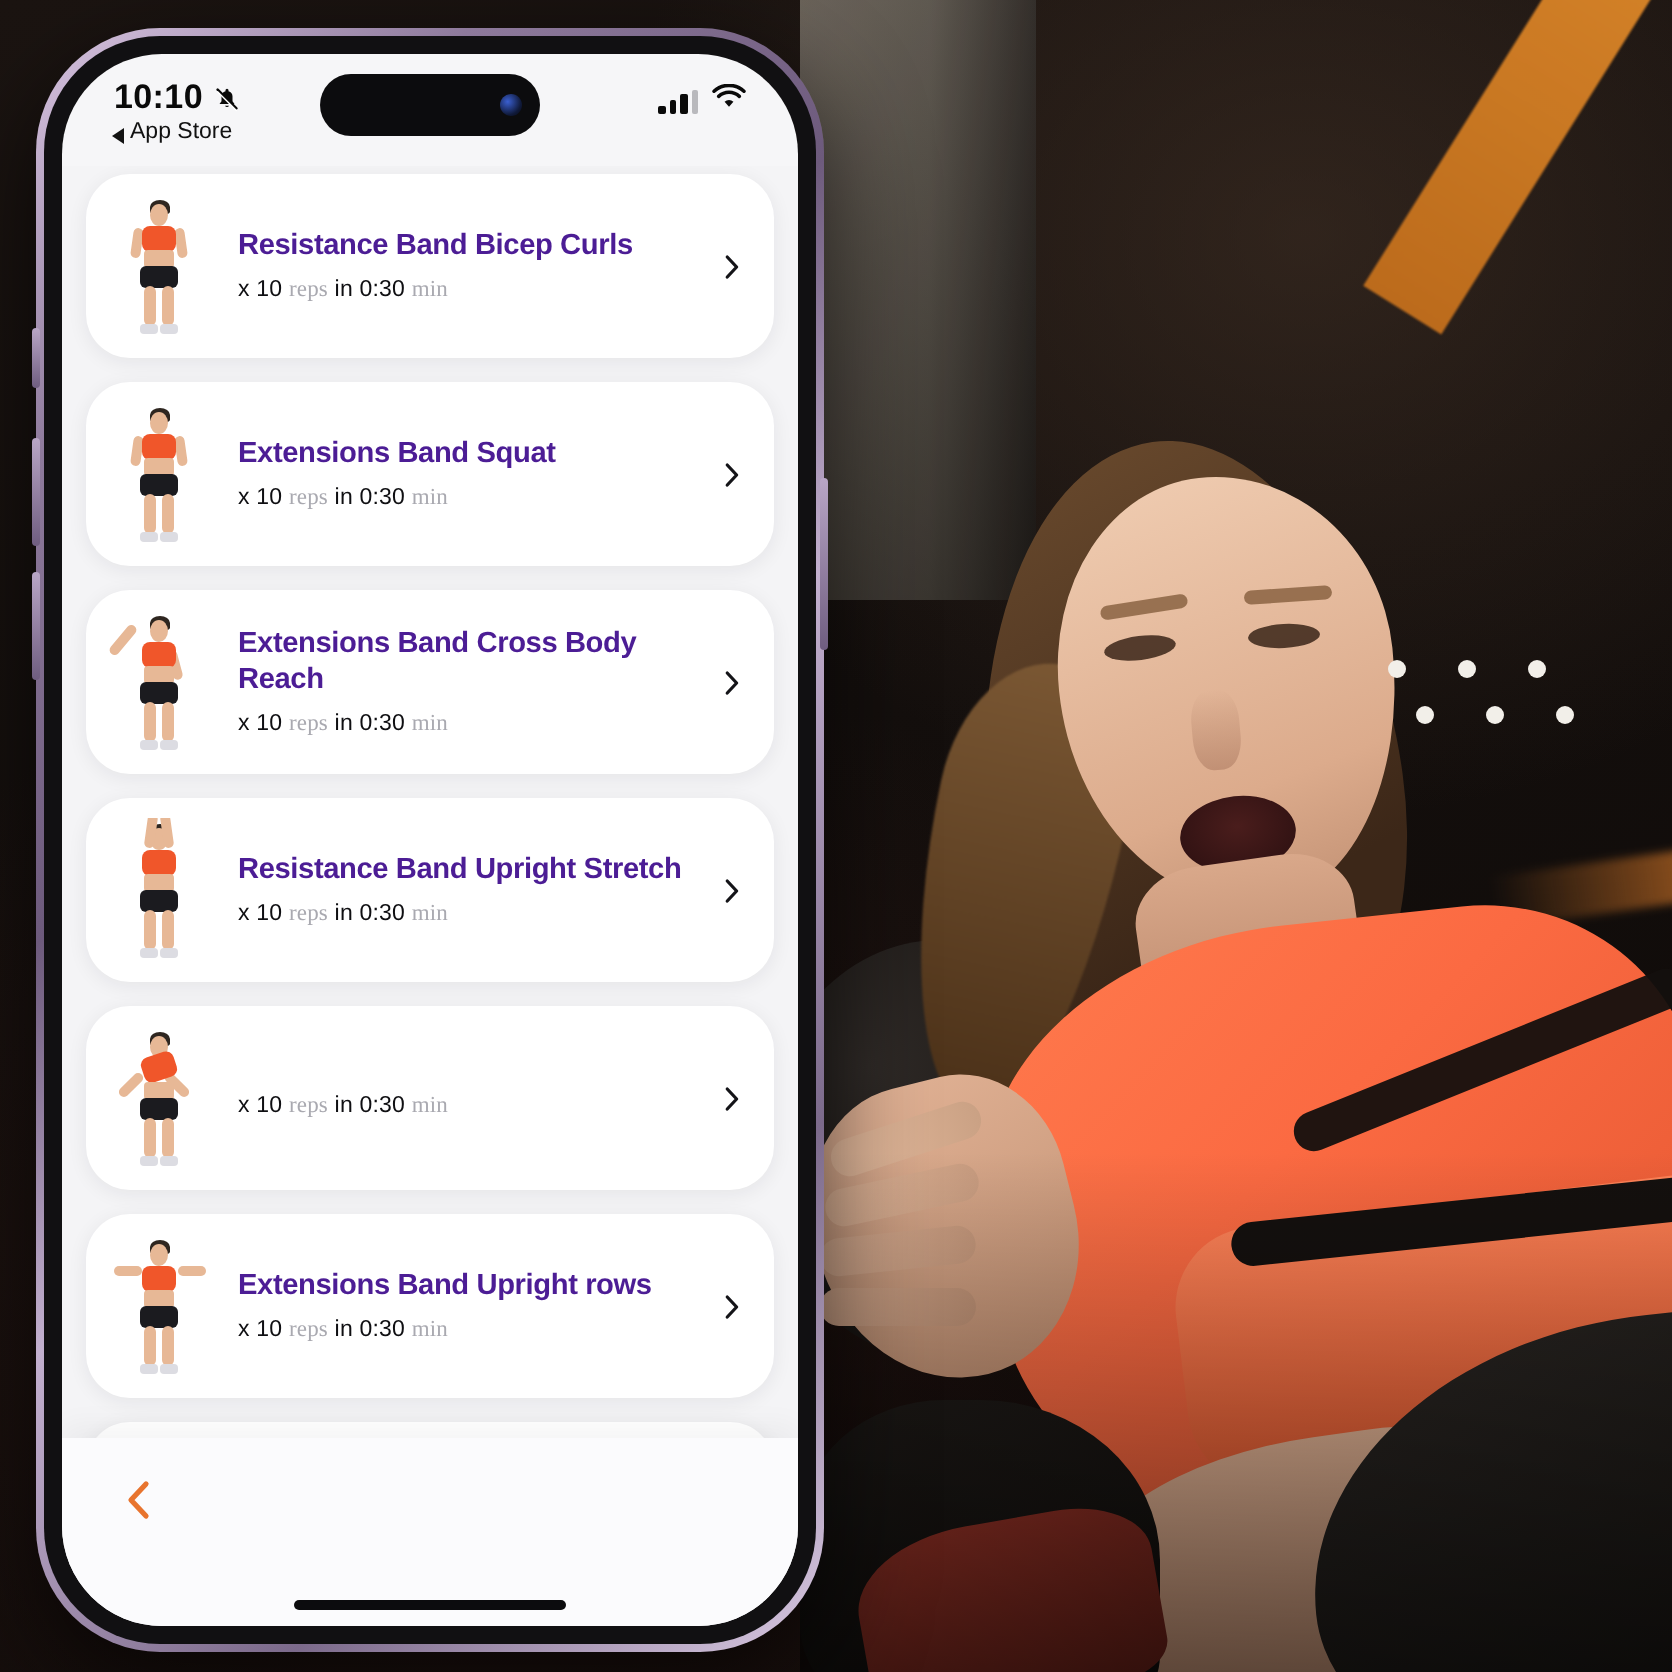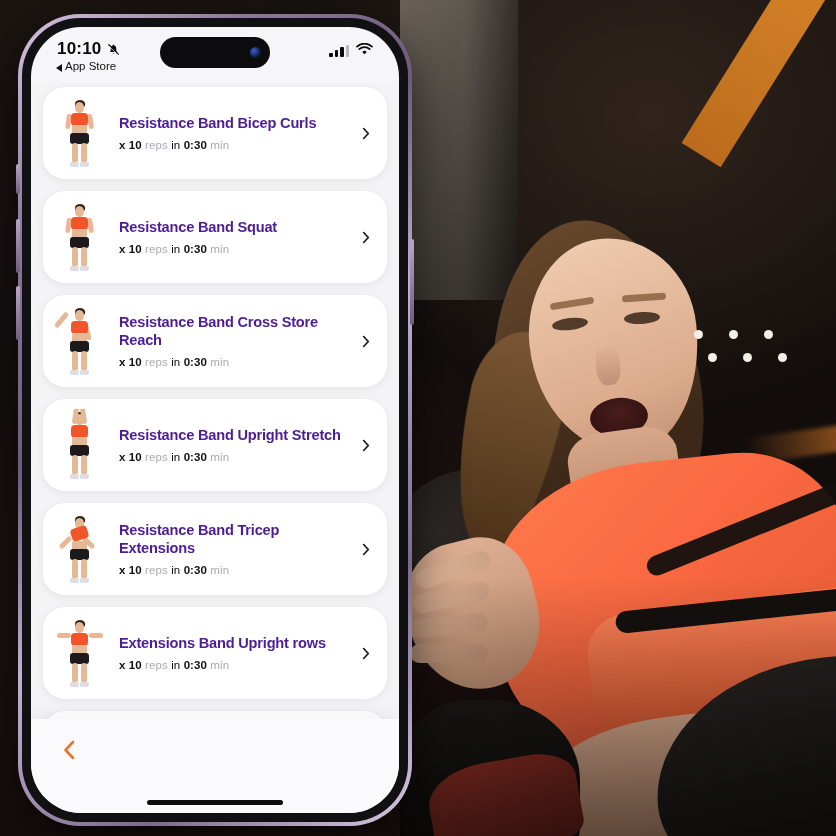--- a/index.html
+++ b/index.html
@@ -208,7 +208,7 @@
     font-size:14.6px; font-weight:700; color:#4c1d95; line-height:1.22; letter-spacing:-.2px;
   }
   .card-sub{font-size:11.5px; color:#0f0f12; margin-top:7px; letter-spacing:.1px;}
-  .card-sub b{font-weight:700;}
+  .card-sub b{font-weight:400;}
   .card-sub .muted{color:#a9a9b0;}
   .chev{flex:0 0 16px; display:flex; align-items:center; justify-content:center; color:#141418;}
 

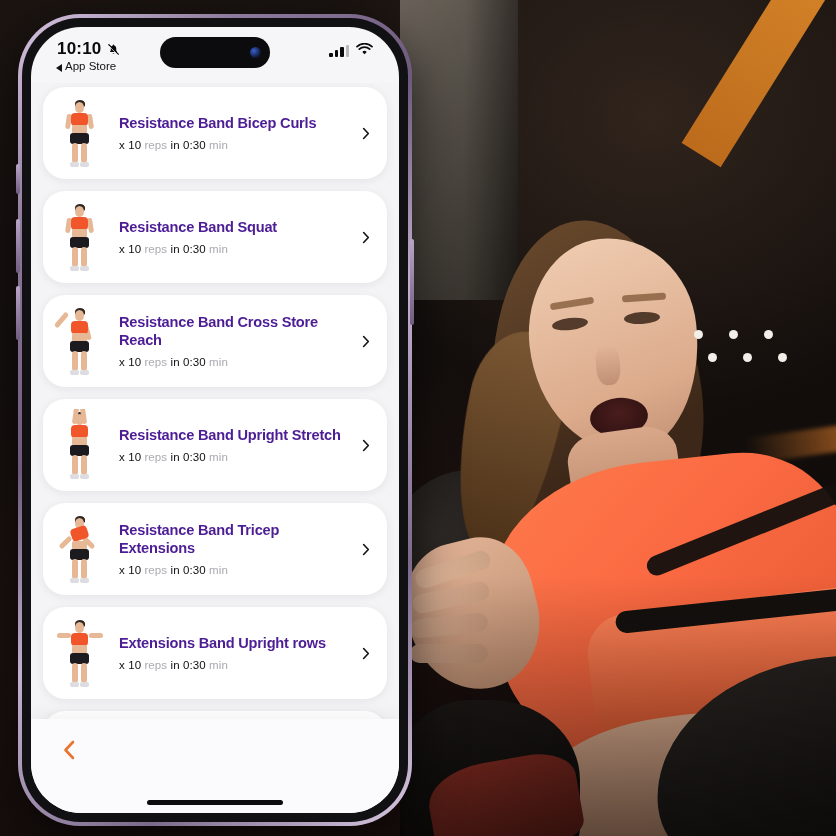--- a/index.html
+++ b/index.html
@@ -209,7 +209,7 @@
   }
   .card-sub{font-size:11.5px; color:#0f0f12; margin-top:7px; letter-spacing:.1px;}
   .card-sub b{font-weight:400;}
-  .card-sub .muted{color:#a9a9b0;}
+  .card-sub .muted{color:#a9a9b0;font-family:Liberation Serif, serif;}
   .chev{flex:0 0 16px; display:flex; align-items:center; justify-content:center; color:#141418;}
 
   

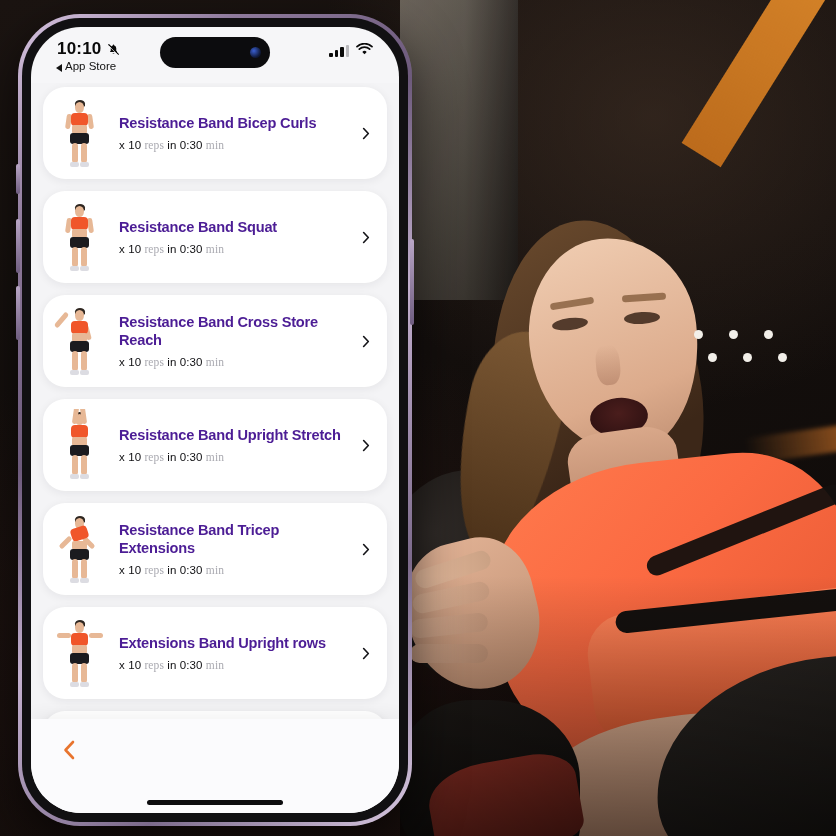--- a/index.html
+++ b/index.html
@@ -394,7 +394,7 @@
               </div>
             </div>
             <div class="card-text">
-              <div class="card-title">Resistance Band Squat</div>
+              <div class="card-title">Extensions Band Squat</div>
               <div class="card-sub"><b>x 10</b> <span class="muted">reps</span> <span>in</span> <b>0:30</b> <span class="muted">min</span></div>
             </div>
             <div class="chev">

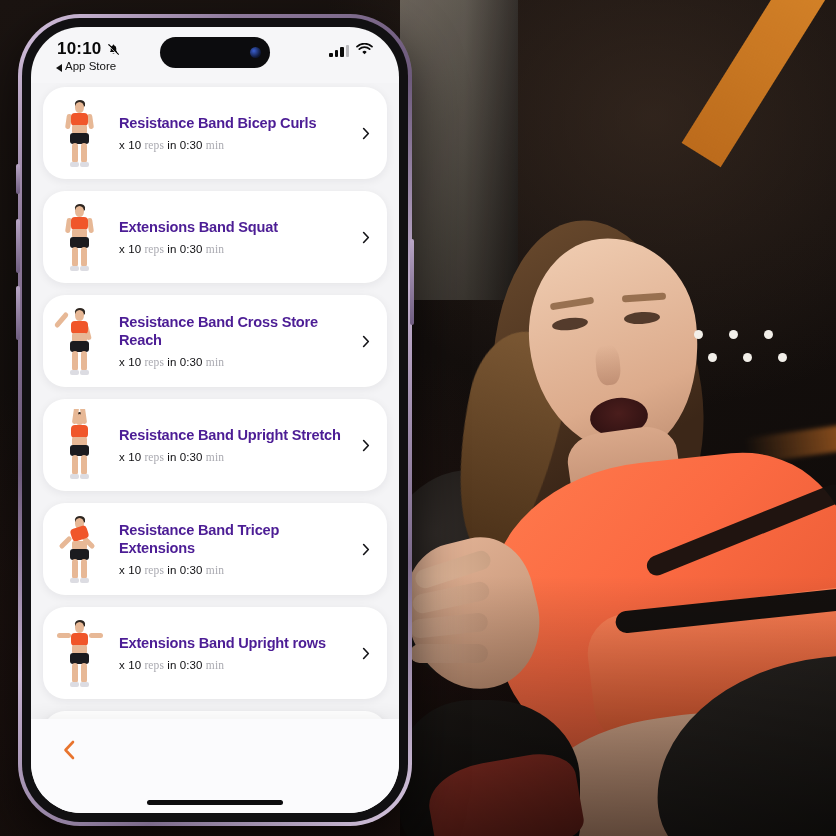--- a/index.html
+++ b/index.html
@@ -420,7 +420,7 @@
               </div>
             </div>
             <div class="card-text">
-              <div class="card-title">Resistance Band Cross Store Reach</div>
+              <div class="card-title">Extensions Band Cross Body Reach</div>
               <div class="card-sub"><b>x 10</b> <span class="muted">reps</span> <span>in</span> <b>0:30</b> <span class="muted">min</span></div>
             </div>
             <div class="chev">

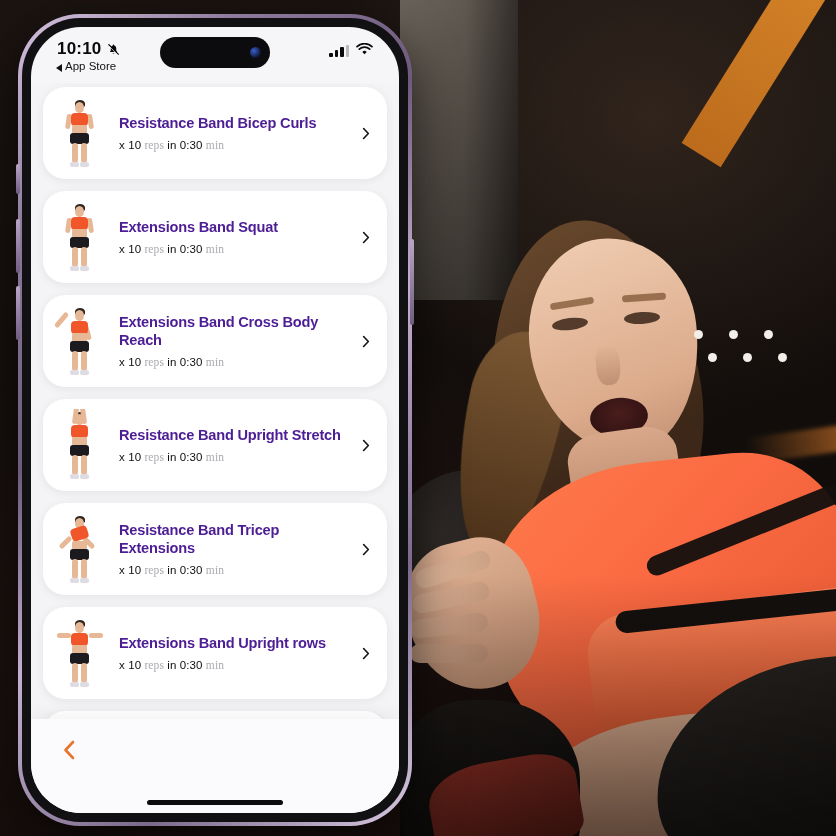--- a/index.html
+++ b/index.html
@@ -472,7 +472,6 @@
               </div>
             </div>
             <div class="card-text">
-              <div class="card-title">Resistance Band Tricep Extensions</div>
               <div class="card-sub"><b>x 10</b> <span class="muted">reps</span> <span>in</span> <b>0:30</b> <span class="muted">min</span></div>
             </div>
             <div class="chev">

